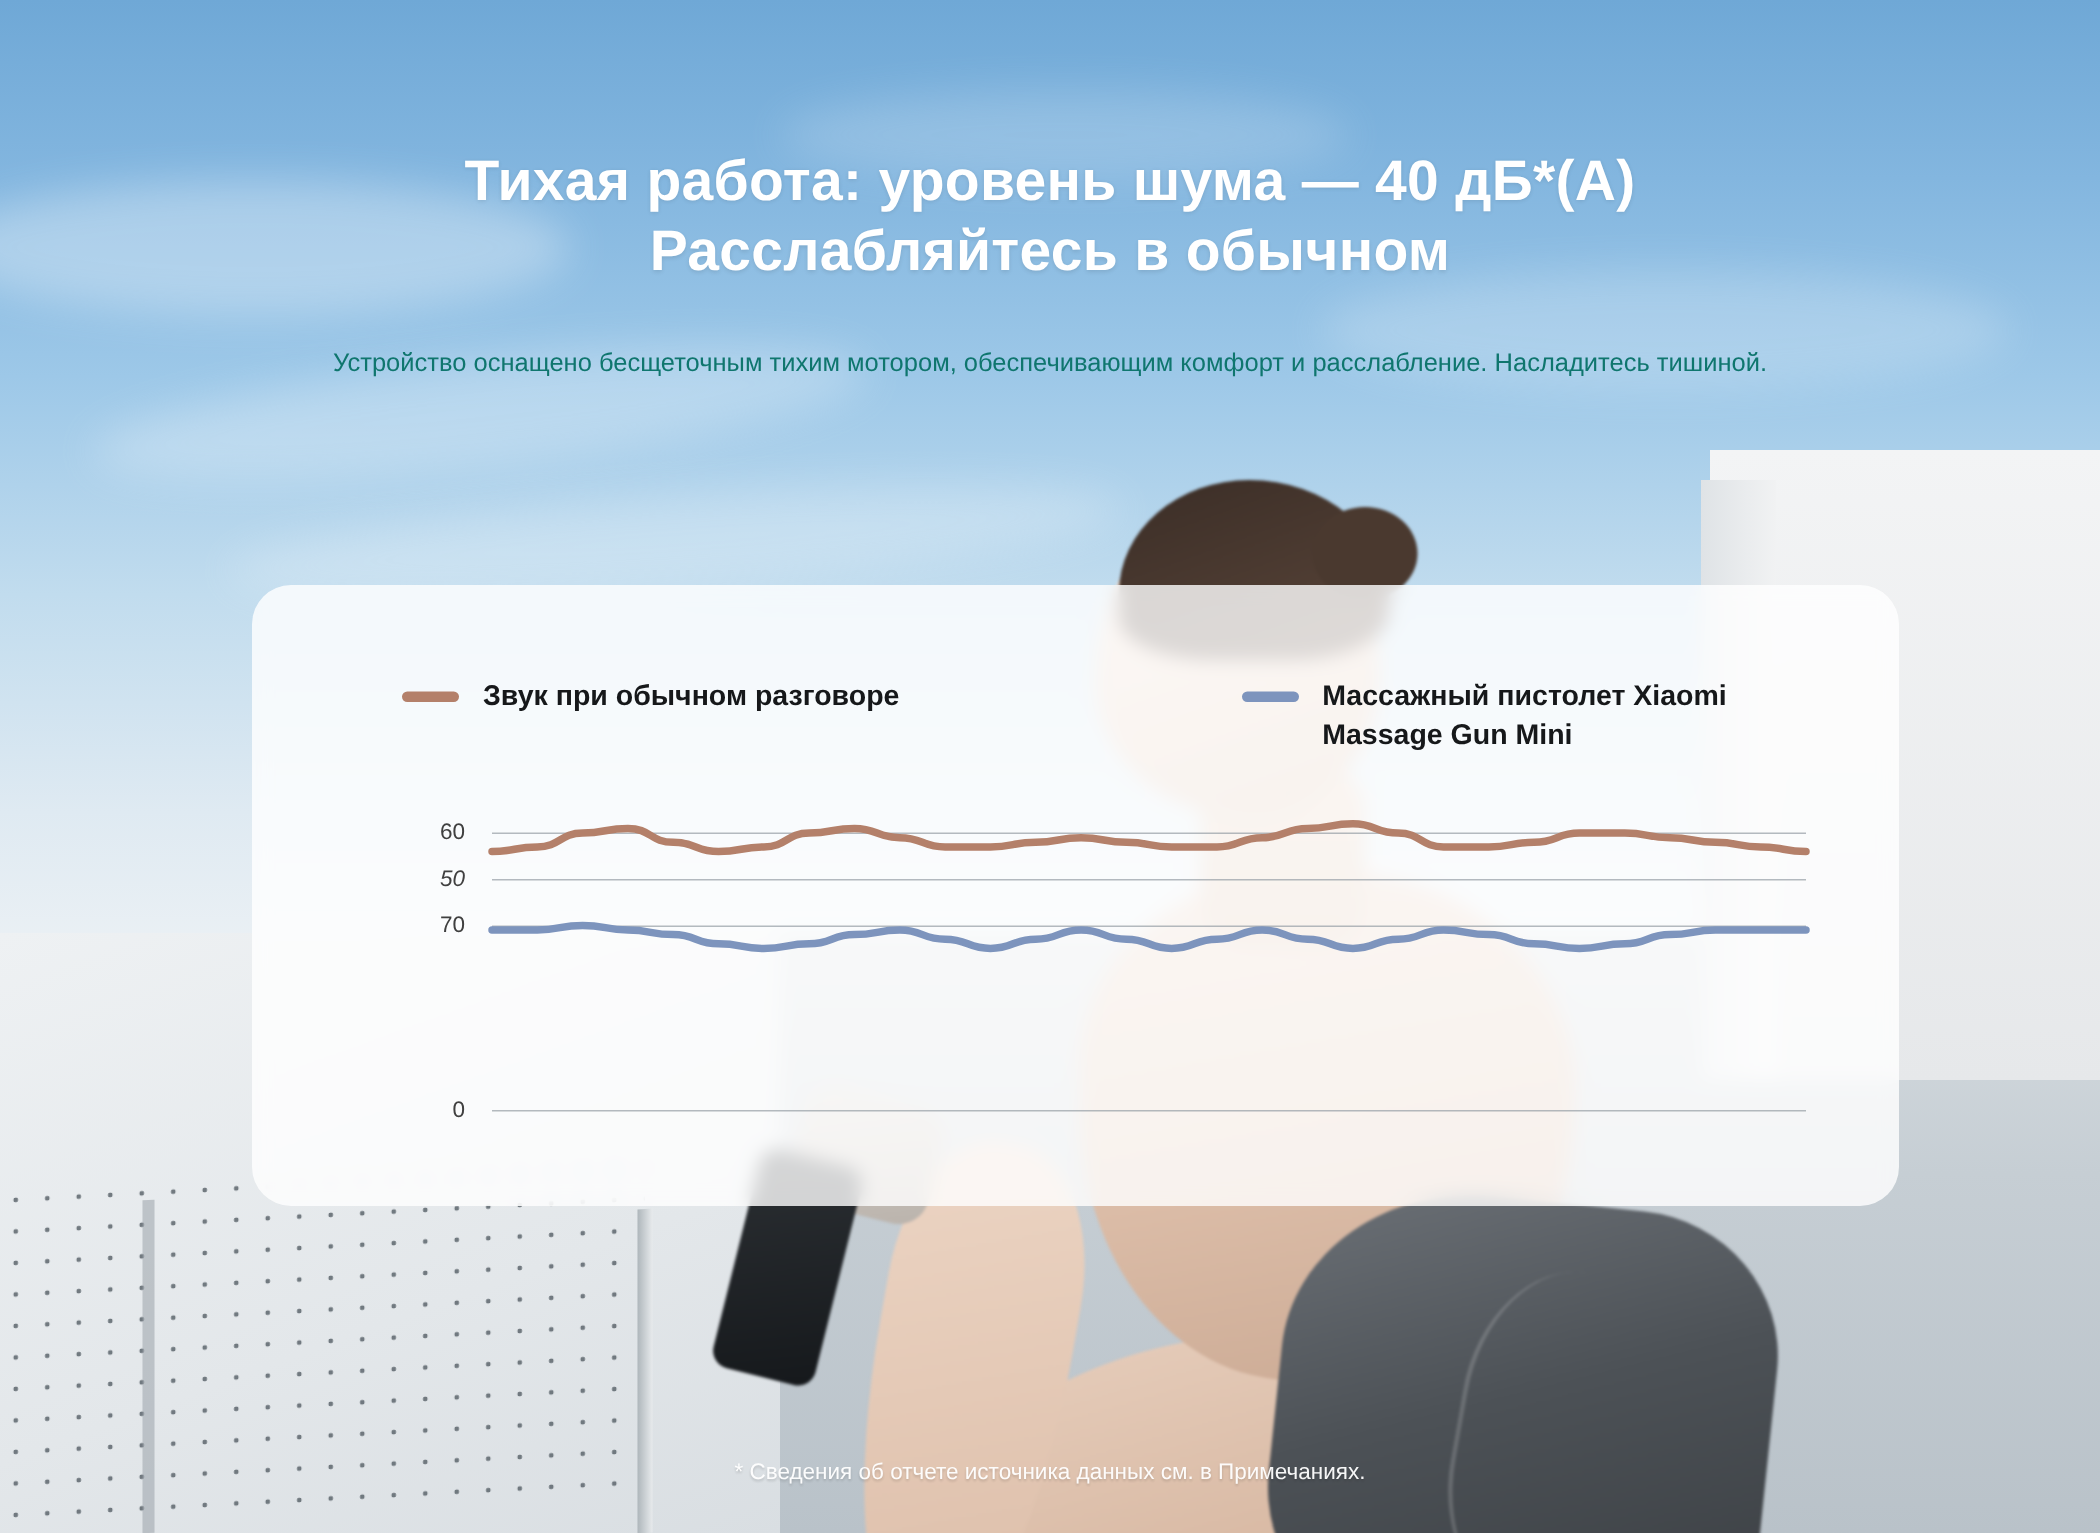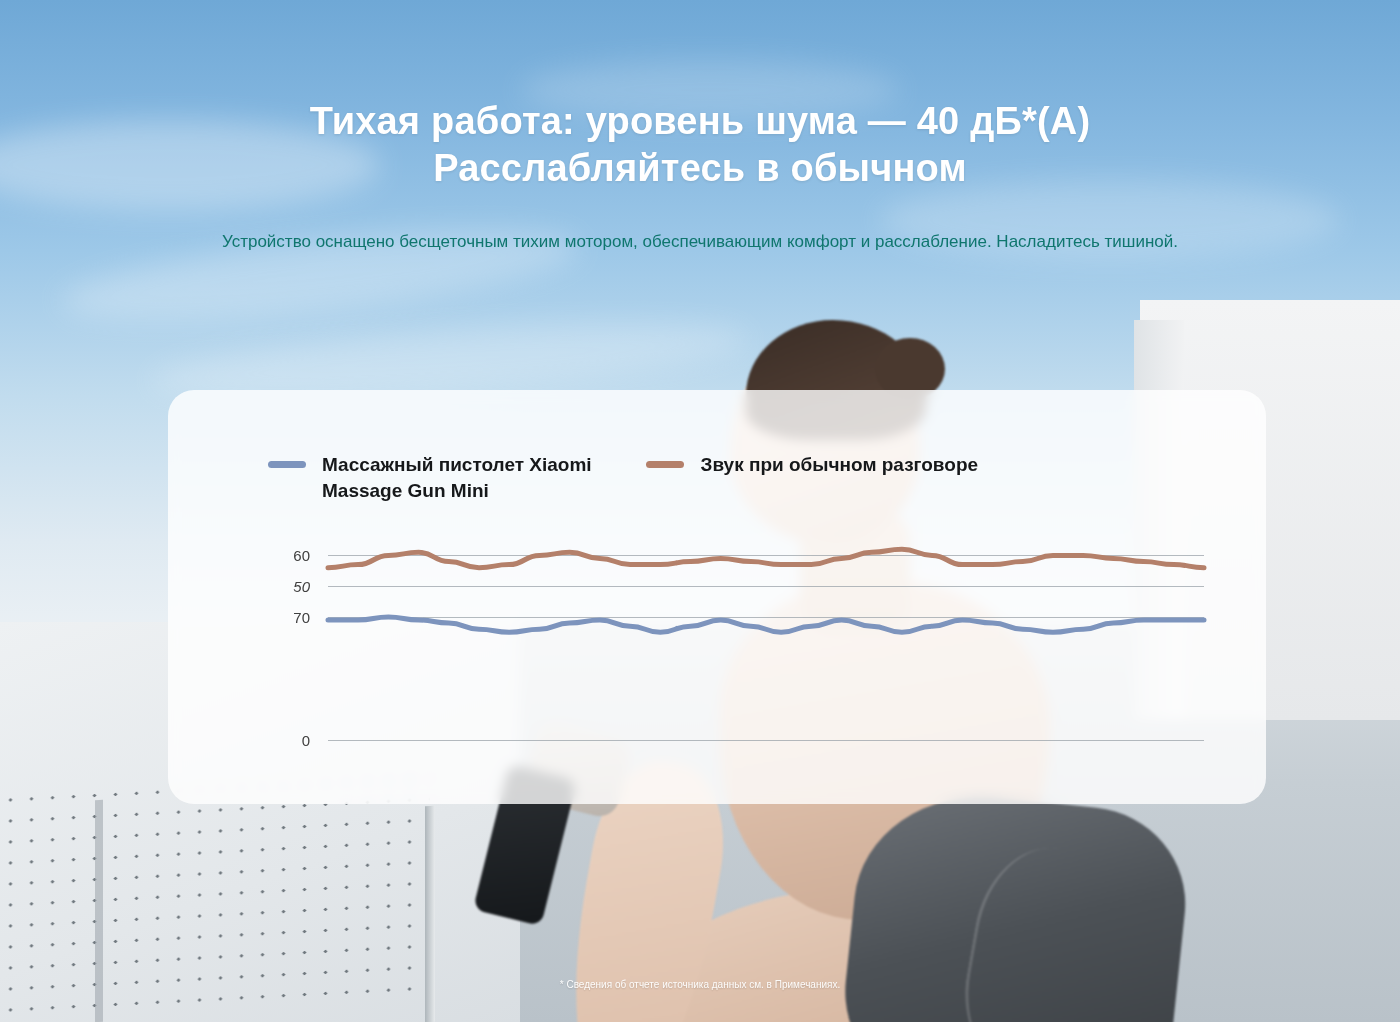--- a/index.html
+++ b/index.html
@@ -351,13 +351,13 @@
 <div class="card">
 
   <div class="legend">
+    <div class="legend-item first">
+      <div class="legend-swatch" id="sw0" style="background: rgb(180, 128, 106);"></div>
+      <div class="legend-label">Звук при обычном разговоре</div>
+    </div>
     <div class="legend-item">
       <div class="legend-swatch" id="sw1" style="background: rgb(125, 148, 189);"></div>
       <div class="legend-label">Массажный пистолет Xiaomi Massage Gun Mini</div>
-    </div>
-    <div class="legend-item first">
-      <div class="legend-swatch" id="sw0" style="background: rgb(180, 128, 106);"></div>
-      <div class="legend-label">Звук при обычном разговоре</div>
     </div>
   </div>
 

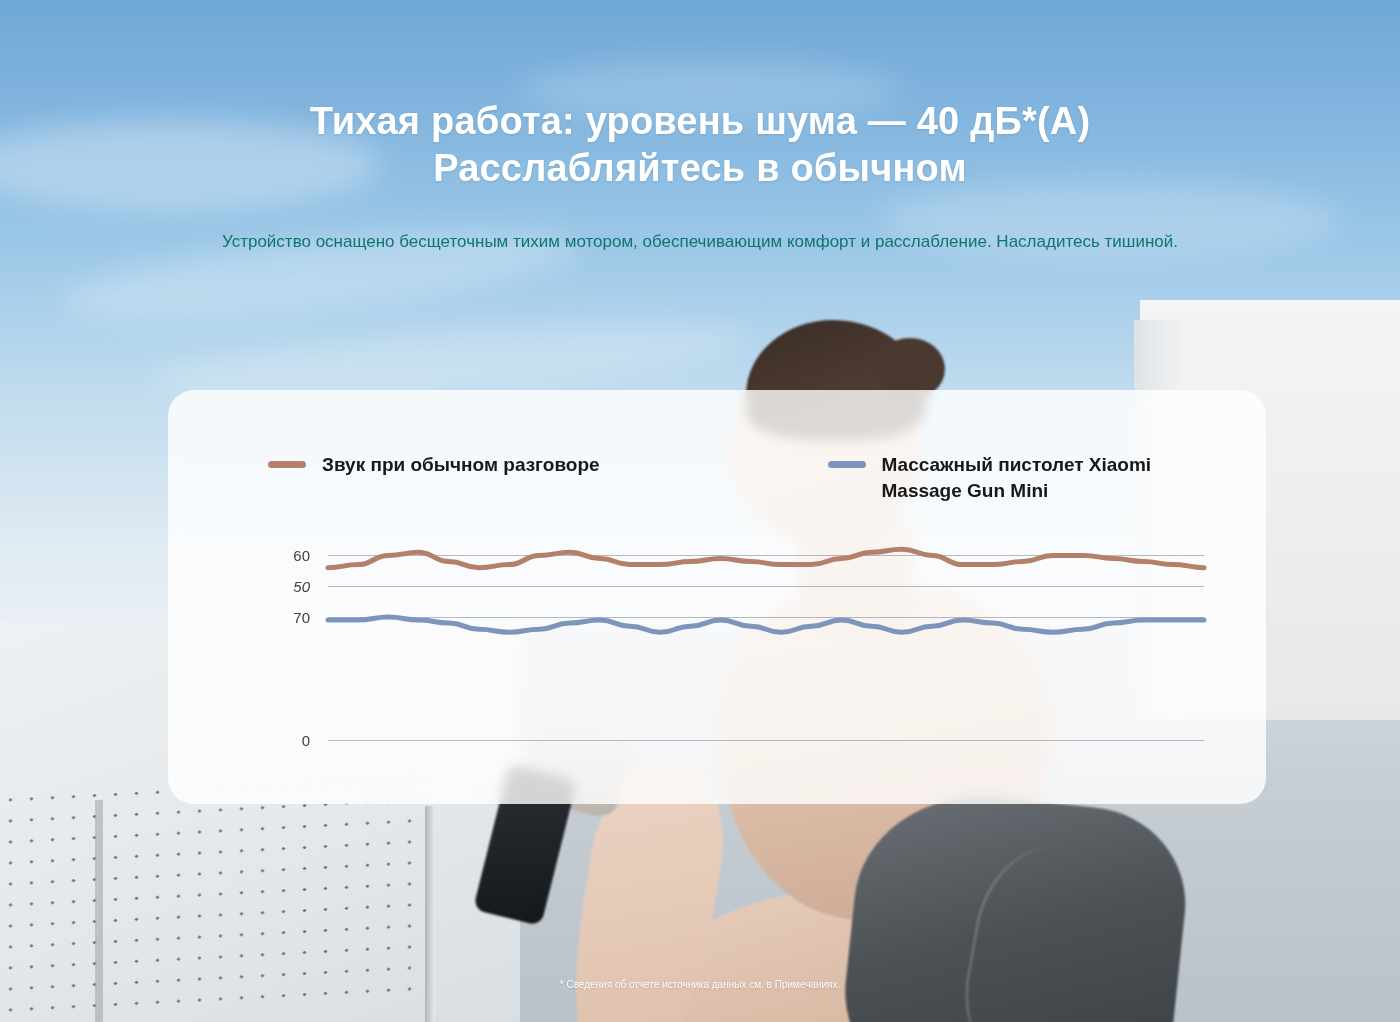--- a/index.html
+++ b/index.html
@@ -298,7 +298,7 @@
     bottom: 32px;
     text-align: center;
     color: #ffffff;
-    font-size: 10px;
+    font-size: 15px;
     opacity: .95;
     text-shadow: 0 1px 2px rgba(0,0,0,.18);
   }

